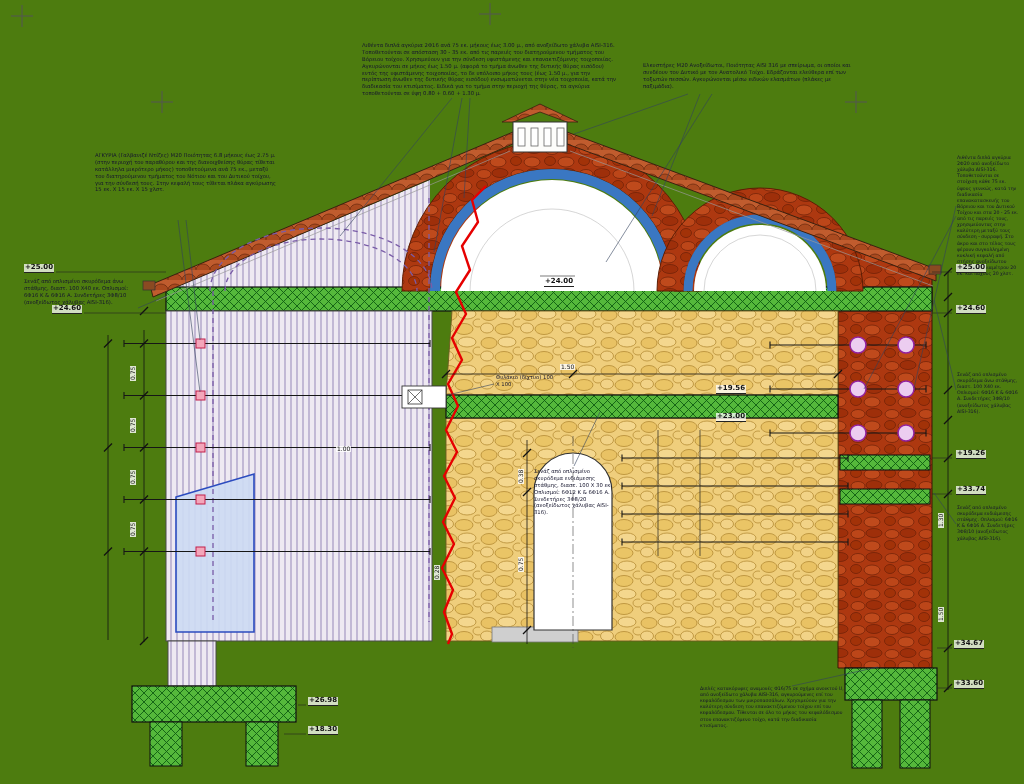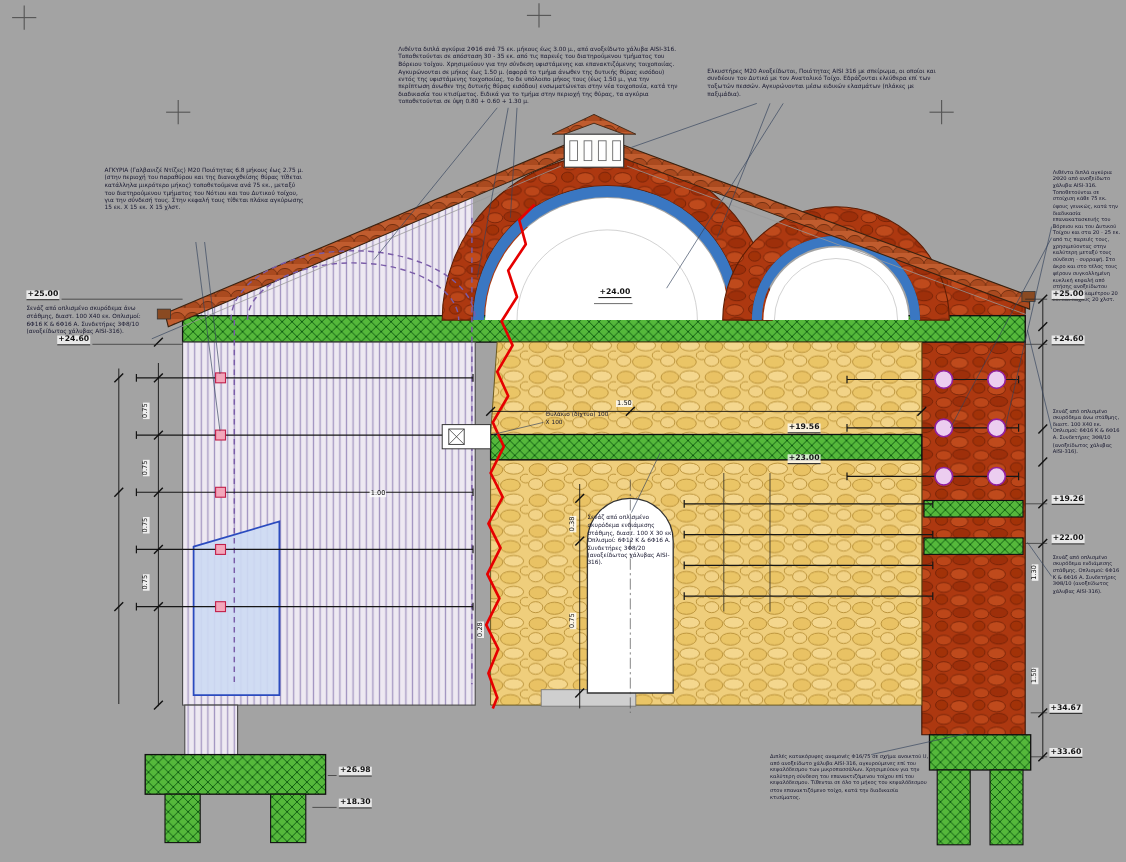--- a/index.html
+++ b/index.html
@@ -3,7 +3,7 @@
 <meta charset="utf-8">
 <style>
   html,body{margin:0;padding:0;background:#ffffff;}
-  .stage{position:relative;width:1024px;height:784px;background:#a3a3a3;overflow:hidden;
+  .stage{position:relative;width:1024px;height:784px;background:#4d7c0f;overflow:hidden;
          font-family:"DejaVu Sans",sans-serif;}
   svg.draw{position:absolute;left:0;top:0;}
   .ann{position:absolute;font-size:5.3px;line-height:1.3;color:#16162e;text-align:left;}

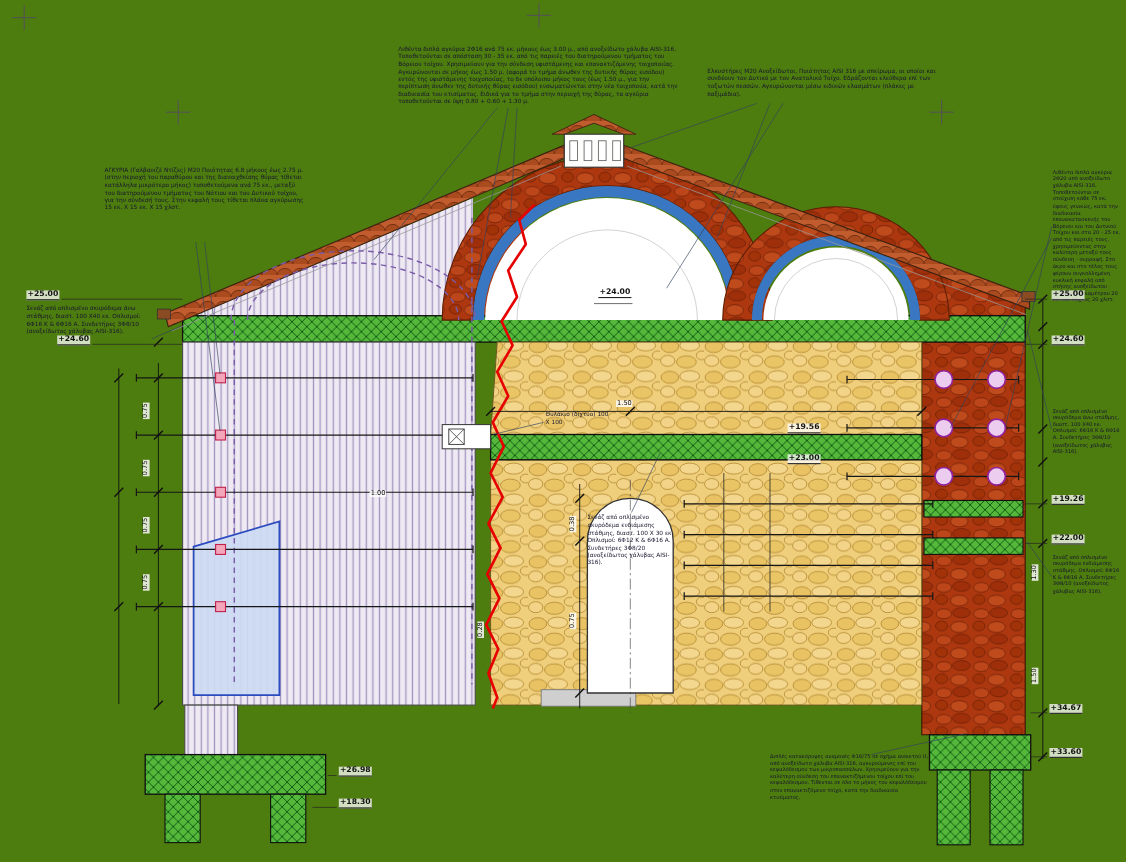--- a/index.html
+++ b/index.html
@@ -312,7 +312,7 @@
 
 <div class="elev" style="left:24px;top:264px">+25.00</div>
 <div class="elev" style="left:52px;top:305px">+24.60</div>
-<div class="elev" style="left:544px;top:262px">+24.00</div>
+<div class="elev" style="left:544px;top:278px">+24.00</div>
 <div class="elev" style="left:716px;top:385px">+19.56</div>
 <div class="elev" style="left:716px;top:413px">+23.00</div>
 <div class="elev" style="left:956px;top:264px">+25.00</div>

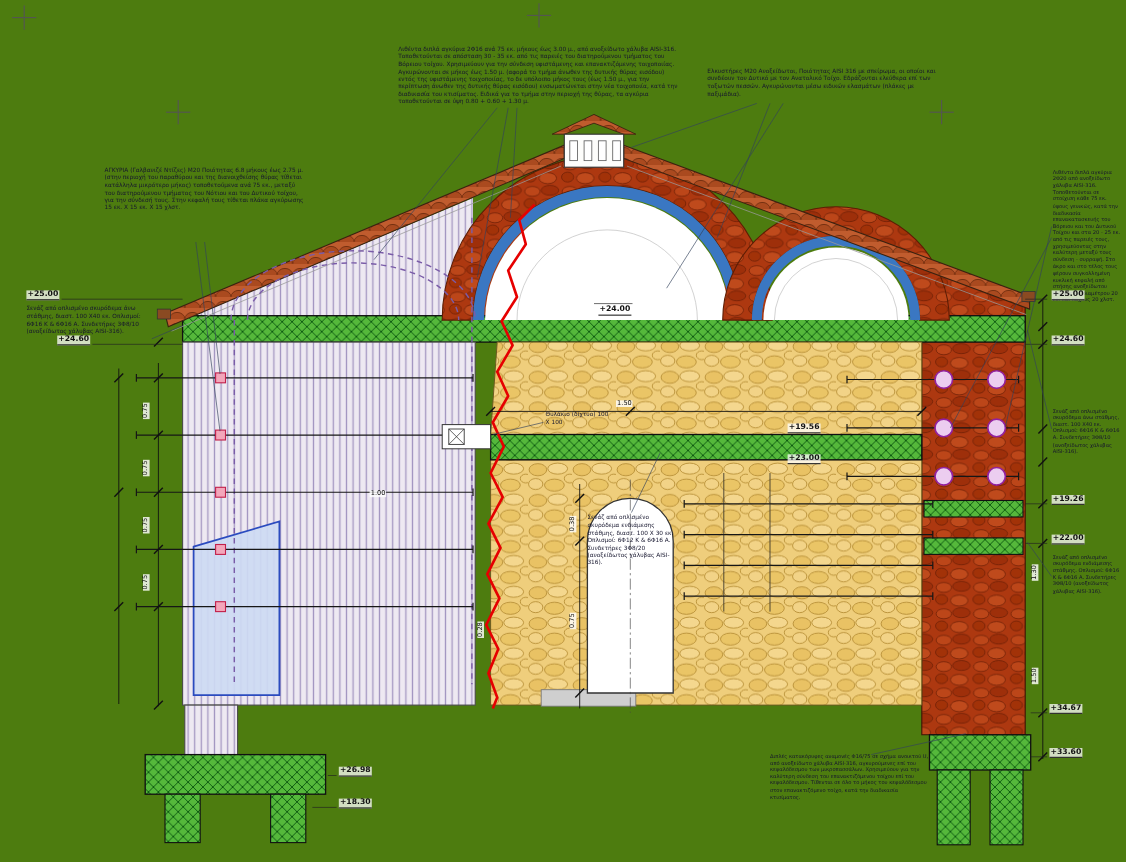--- a/index.html
+++ b/index.html
@@ -318,7 +318,7 @@
 <div class="elev" style="left:956px;top:264px">+25.00</div>
 <div class="elev" style="left:956px;top:305px">+24.60</div>
 <div class="elev" style="left:956px;top:450px">+19.26</div>
-<div class="elev" style="left:956px;top:486px">+22.00</div>
+<div class="elev" style="left:956px;top:486px">+33.74</div>
 <div class="elev" style="left:954px;top:640px">+34.67</div>
 <div class="elev" style="left:954px;top:680px">+33.60</div>
 <div class="elev" style="left:308px;top:697px">+26.98</div>

